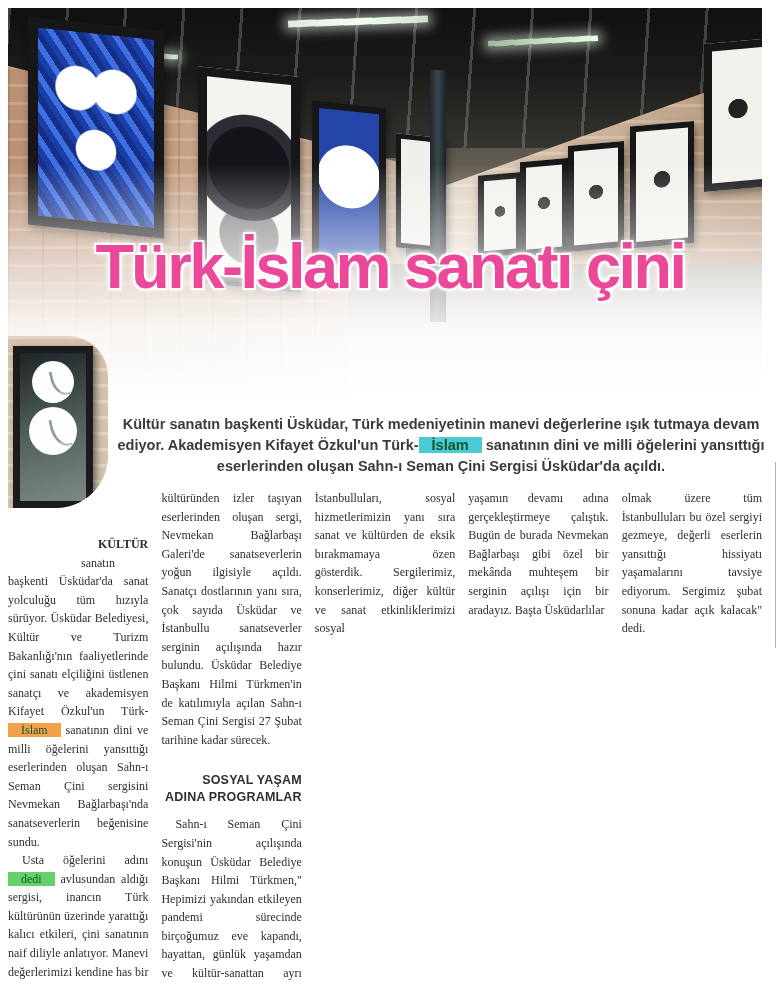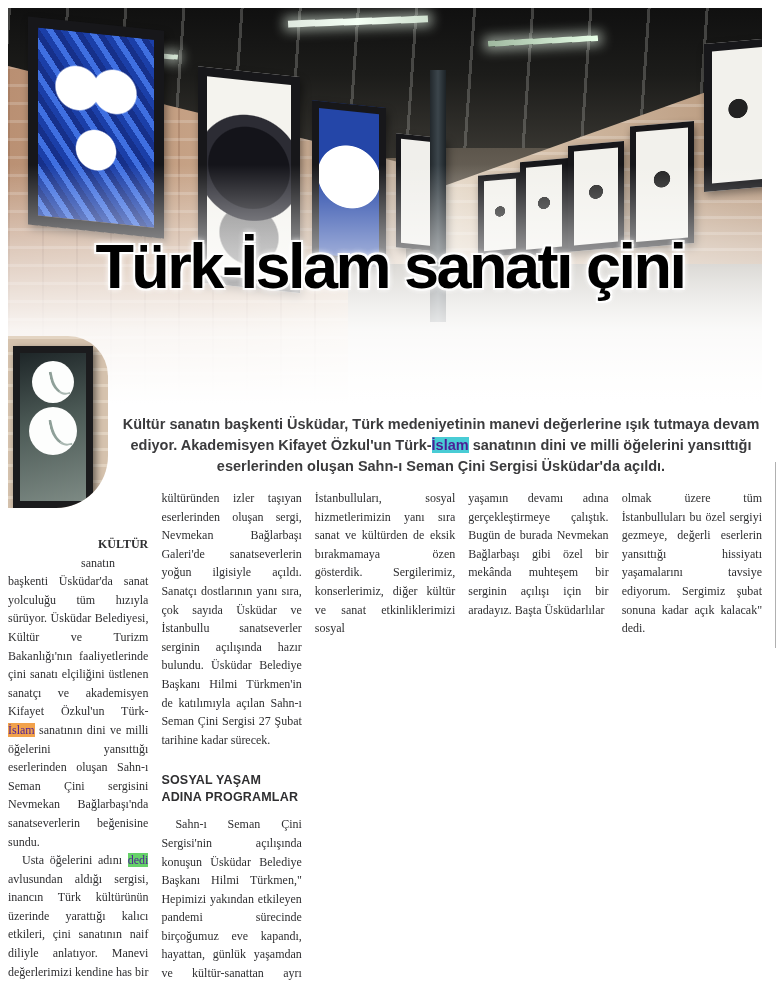--- a/index.html
+++ b/index.html
@@ -132,7 +132,7 @@
     </div>
   </div>
 
-  <div class="headline" style="color: #000000;">
+  <div class="headline" style="color: #ec4899;">
     <div>Türk-İslam sanatı çini</div>
   </div>
 

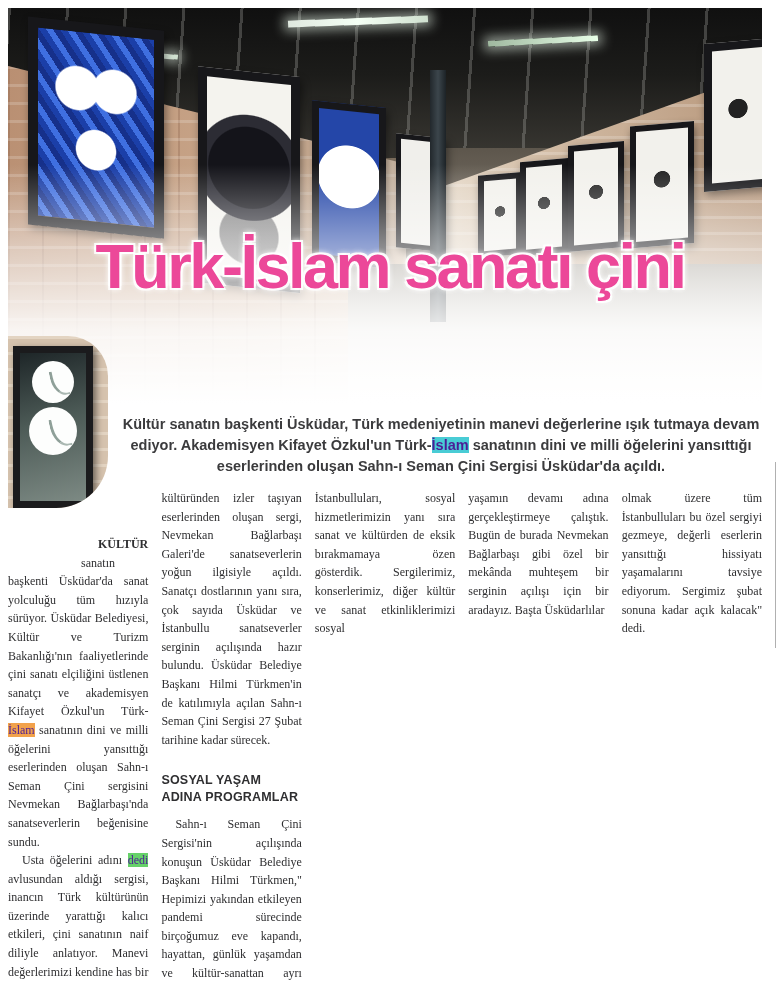--- a/index.html
+++ b/index.html
@@ -88,7 +88,7 @@
   .block-subhead { font-weight:700; font-size:12.5px; line-height:16.5px; text-align:left;
     margin-top:23px; margin-bottom:10px; letter-spacing:.2px; }
   .b { font-weight:700; }
-  .hl { color:#4c1d95; padding:0 0; }
+  .hl { color:#14532d; padding:0 13px; }
   .inset-spacer { float:left; width:92px; height:74px; margin:0 7px 2px 0;
     shape-outside:radial-gradient(115% 120% at 0 0, #000 97%, rgba(0,0,0,0) 100%); }
 

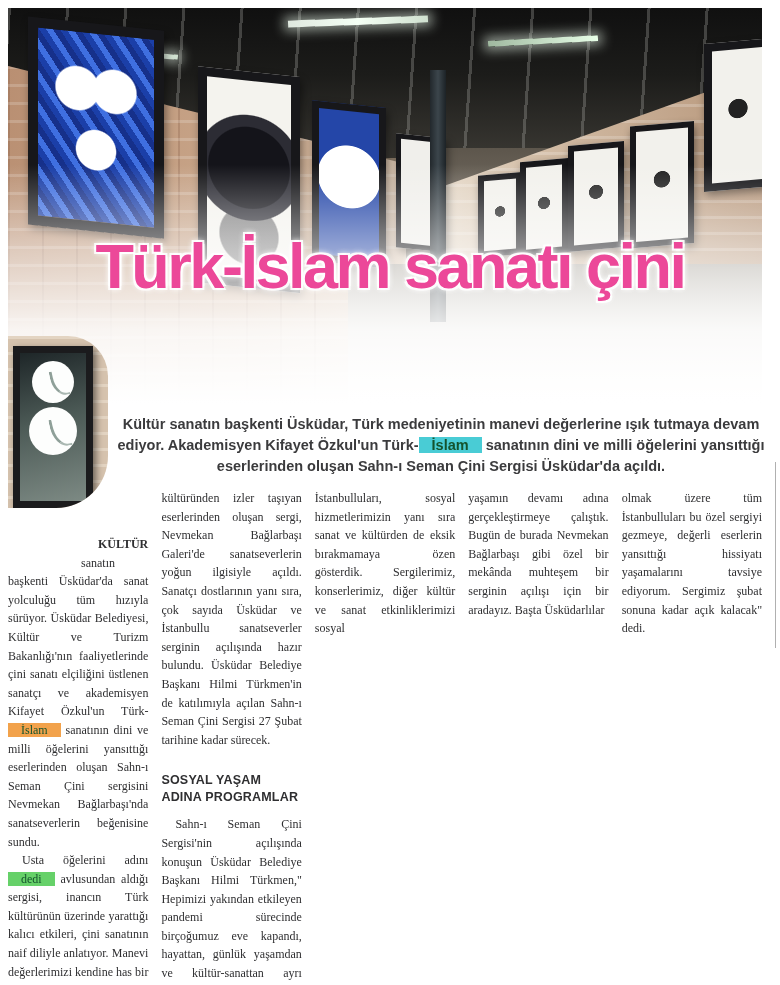--- a/index.html
+++ b/index.html
@@ -85,7 +85,7 @@
   .col { flex:1 1 0; font-size:12px; line-height:18.6px; text-align:justify; }
   .para { margin:0;font-family:Liberation Serif, serif; }
   .para.ind { text-indent:14px; }
-  .block-subhead { font-weight:700; font-size:12.5px; line-height:16.5px; text-align:left;
+  .block-subhead { font-weight:700; font-size:12.5px; line-height:16.5px; text-align:right;
     margin-top:23px; margin-bottom:10px; letter-spacing:.2px; }
   .b { font-weight:700; }
   .hl { color:#14532d; padding:0 13px; }

